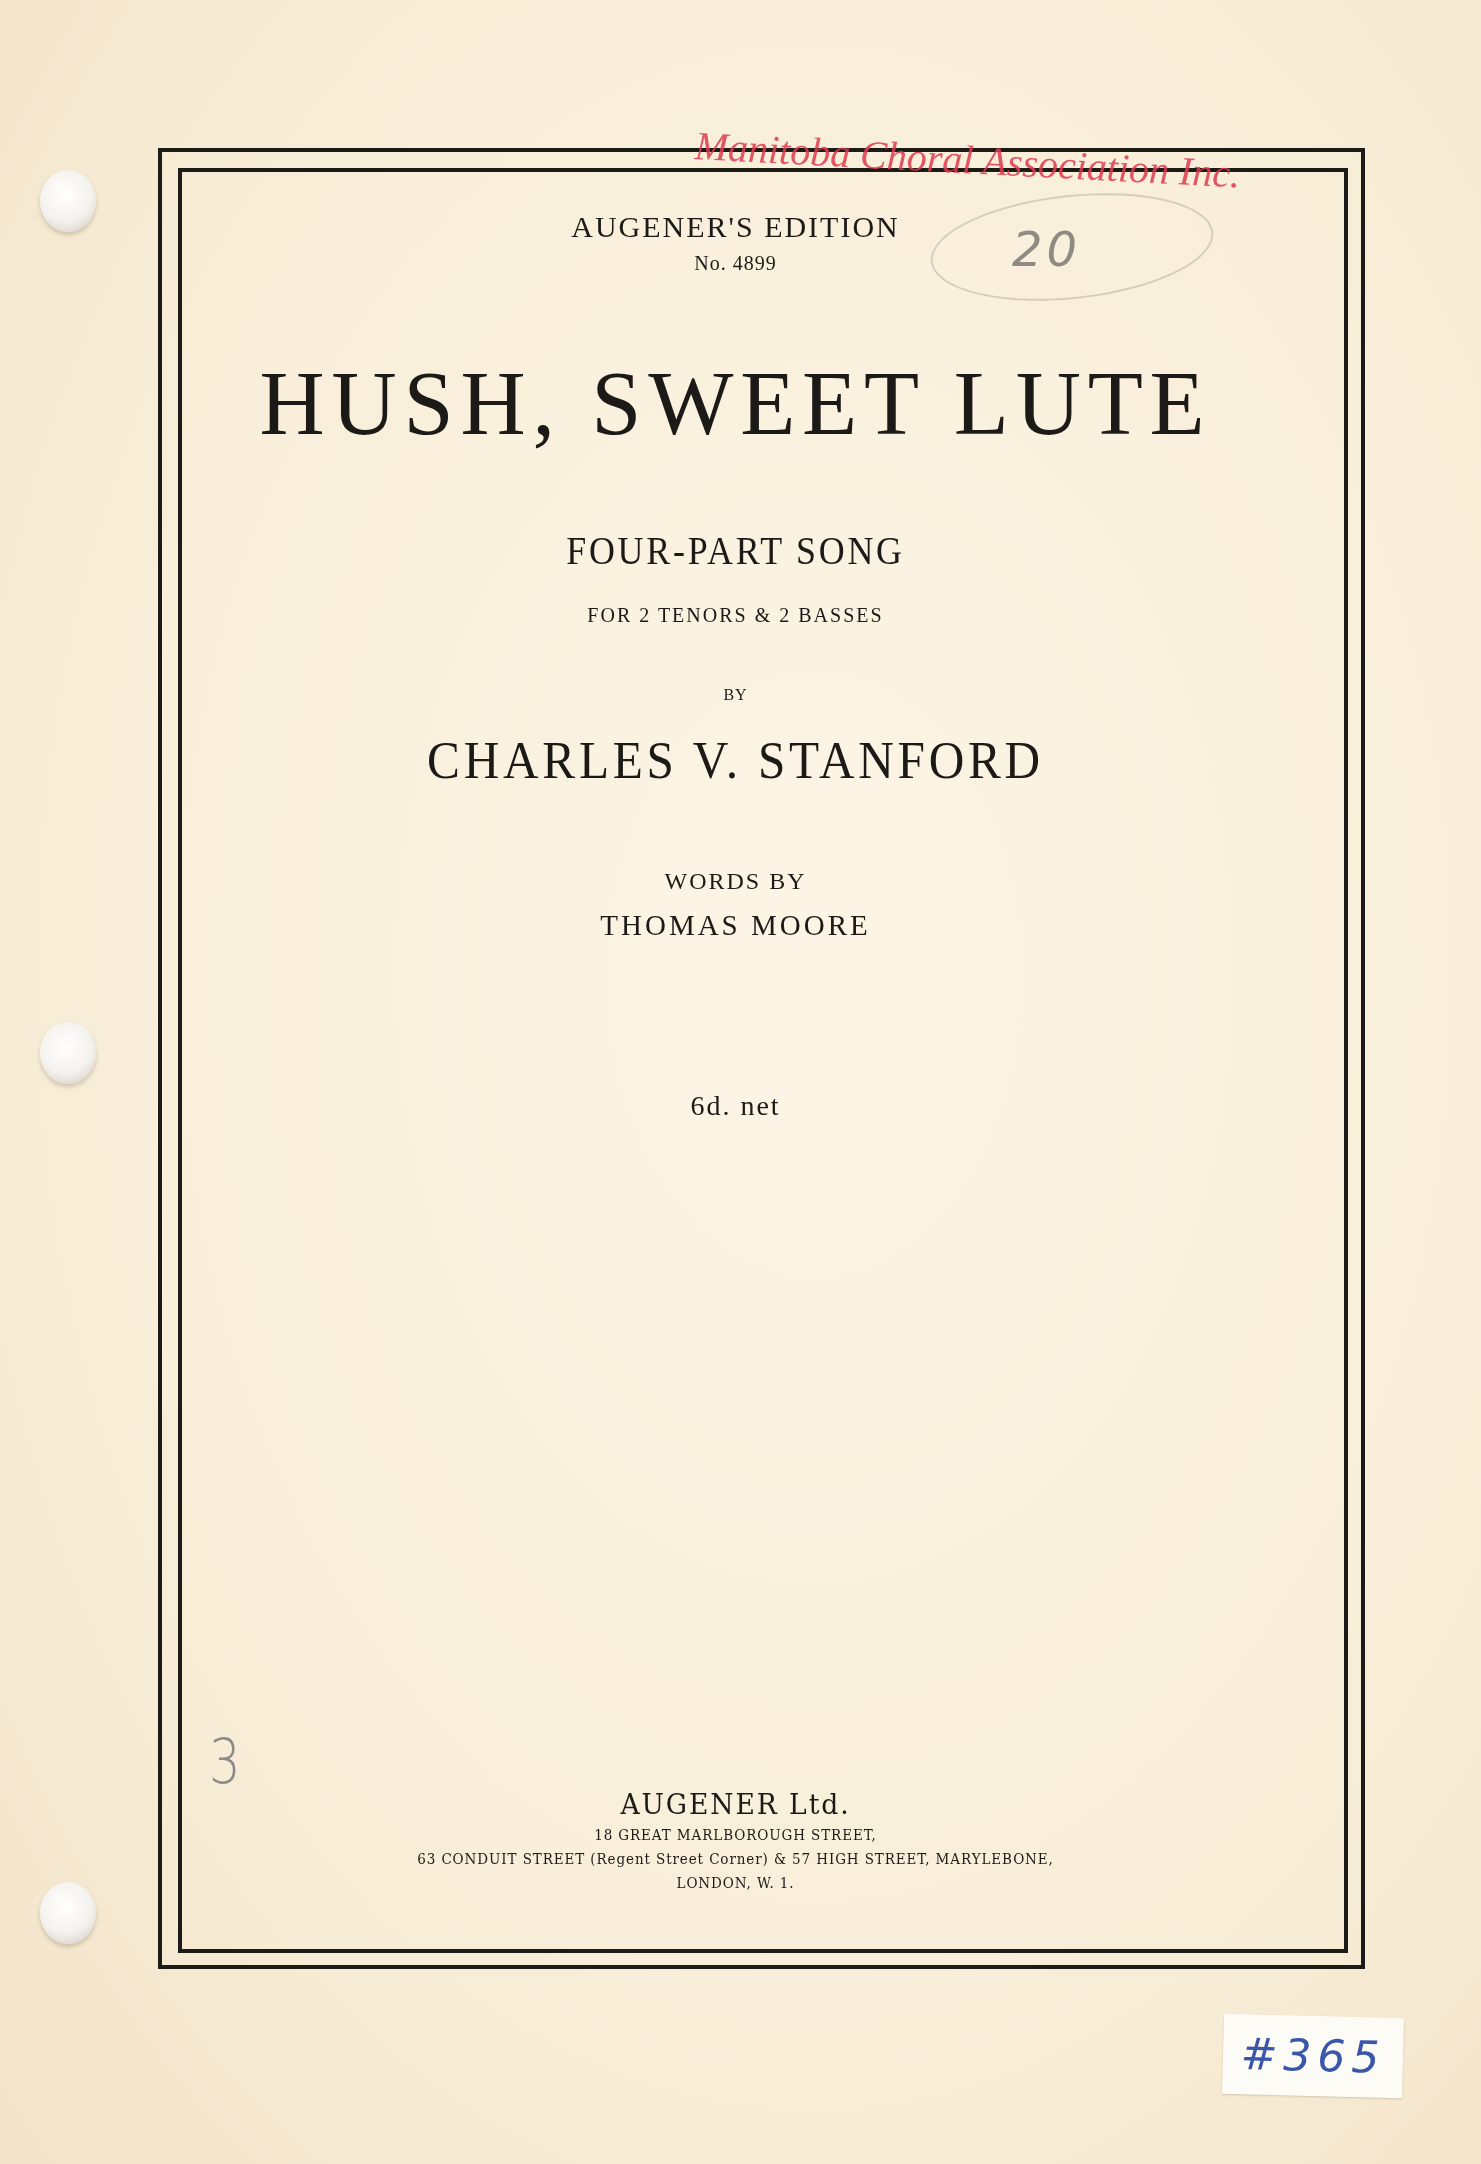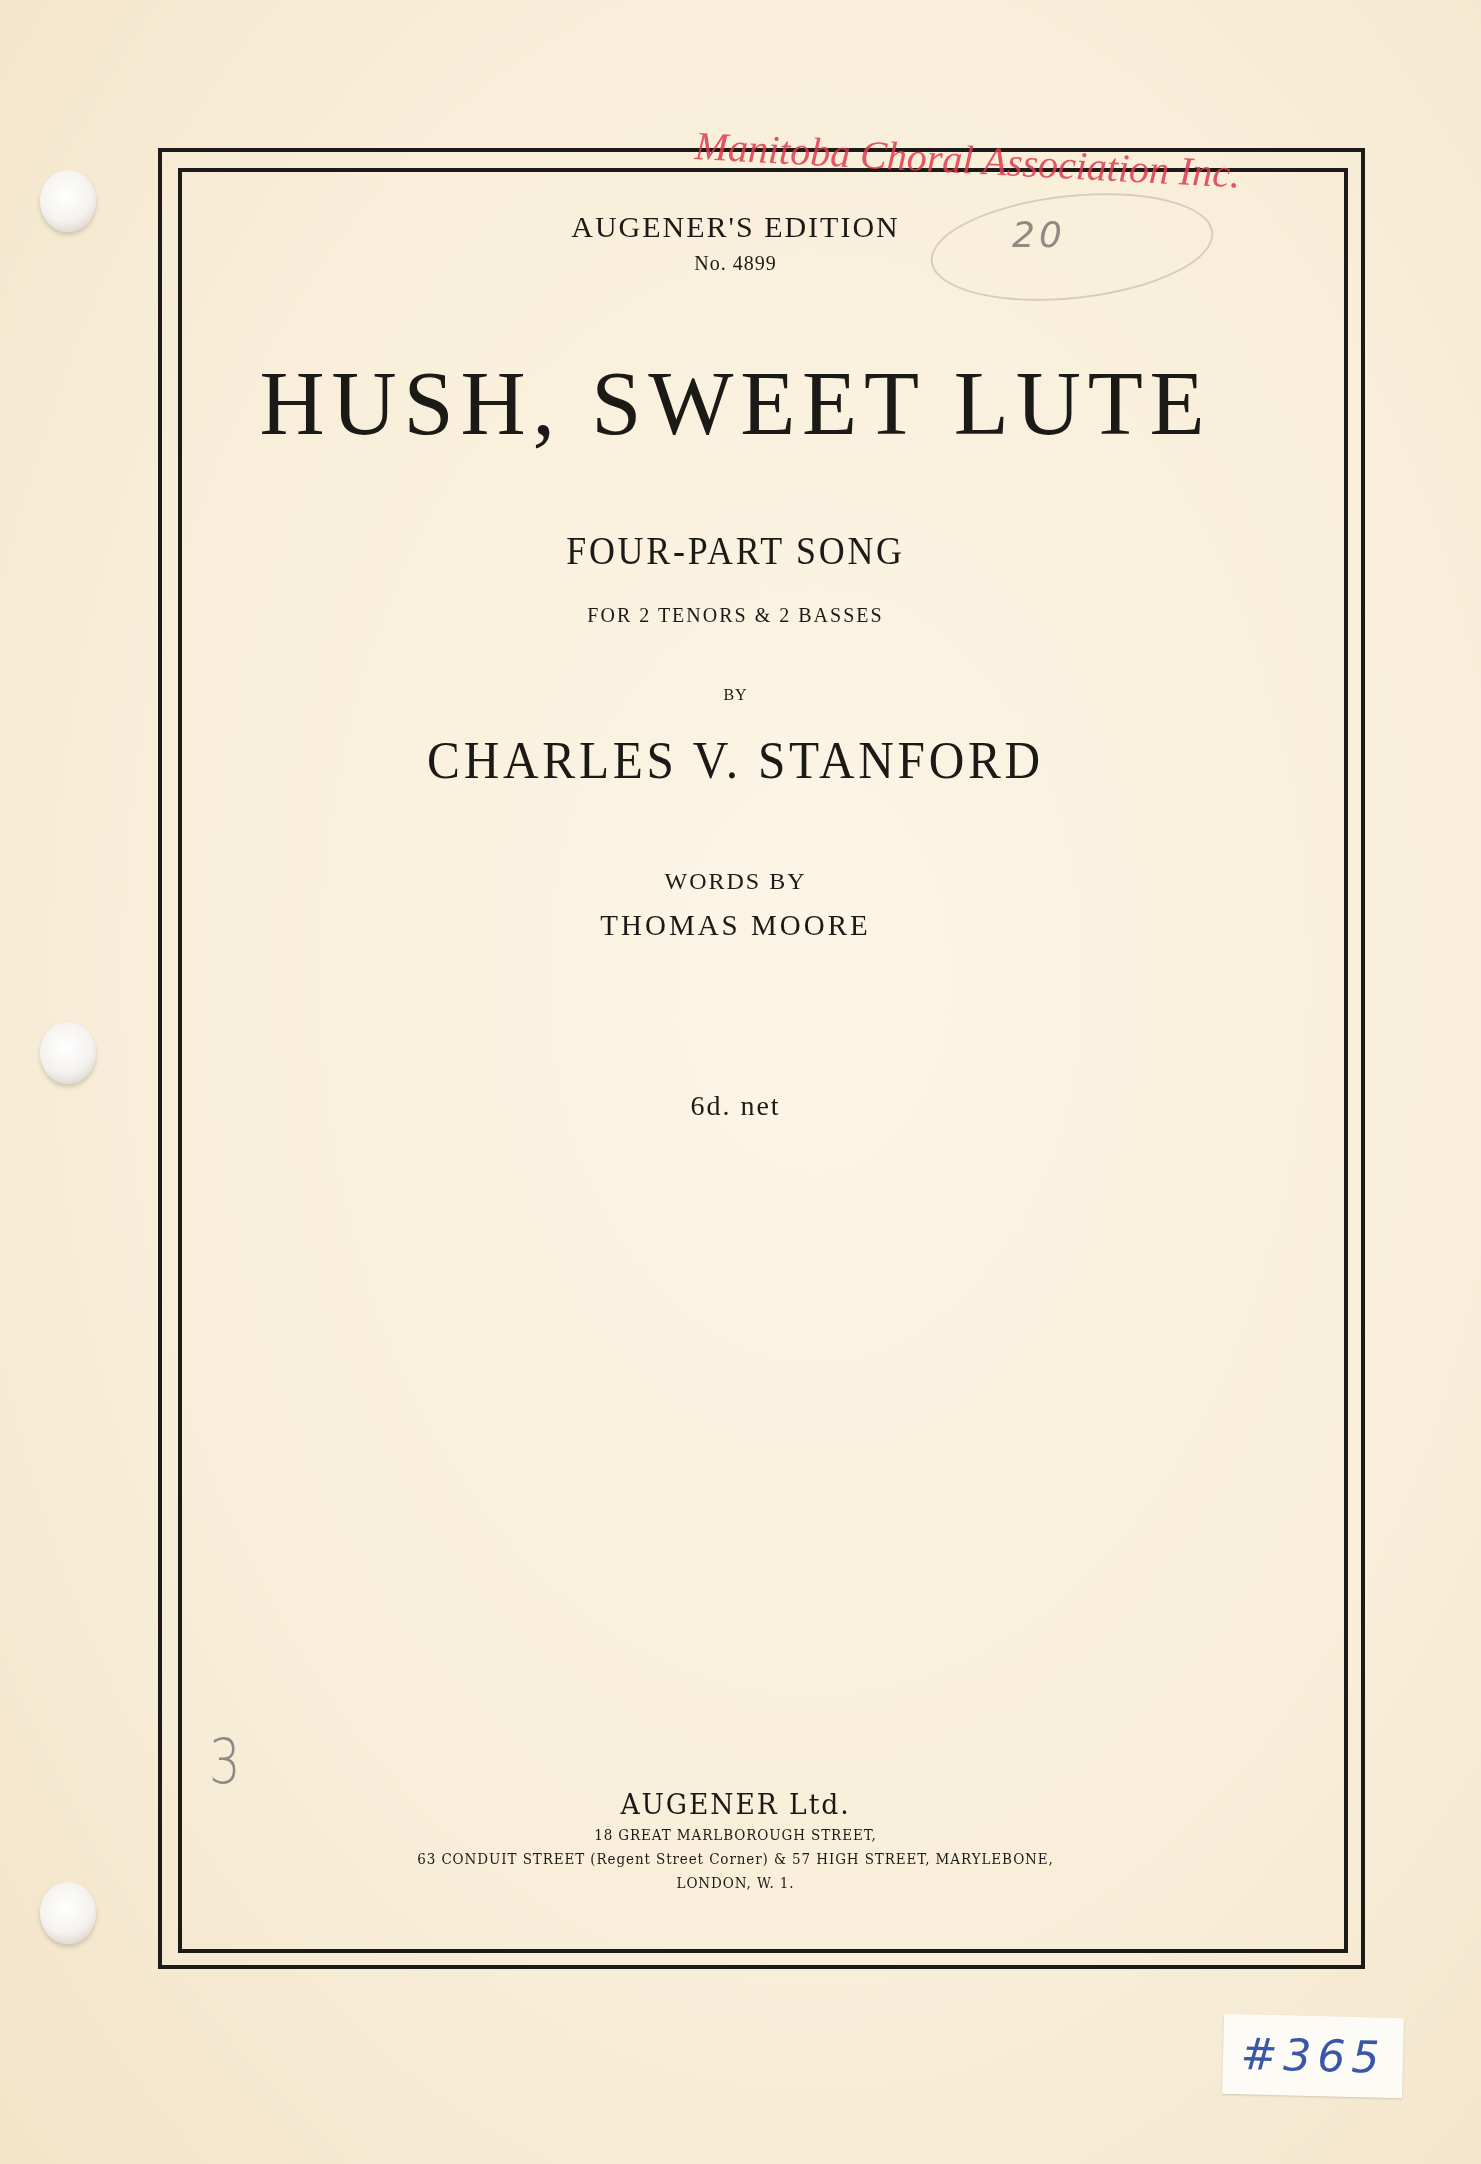--- a/index.html
+++ b/index.html
@@ -35,7 +35,7 @@
            transform:rotate(3deg); transform-origin:left center; opacity:0.85; }
   .pencil-oval { position:absolute; left:930px; top:195px; width:280px; height:100px;
                  border:2px solid rgba(150,140,125,0.35); border-radius:50%; transform:rotate(-6deg); }
-  .pencil-num { position:absolute; left:1012px; top:214px; font-size:36px; color:#8f8a82;
+  .pencil-num { position:absolute; left:1012px; top:221px; font-size:48px; color:#8f8a82;
                 font-style:italic; font-family:"DejaVu Sans",sans-serif; letter-spacing:4px; }
   .pencil-3 { position:absolute; left:205px; top:1725px; font-size:62px; color:#8a8a86;
               font-family:"DejaVu Sans",sans-serif; font-weight:200; transform:scaleX(0.8); }

